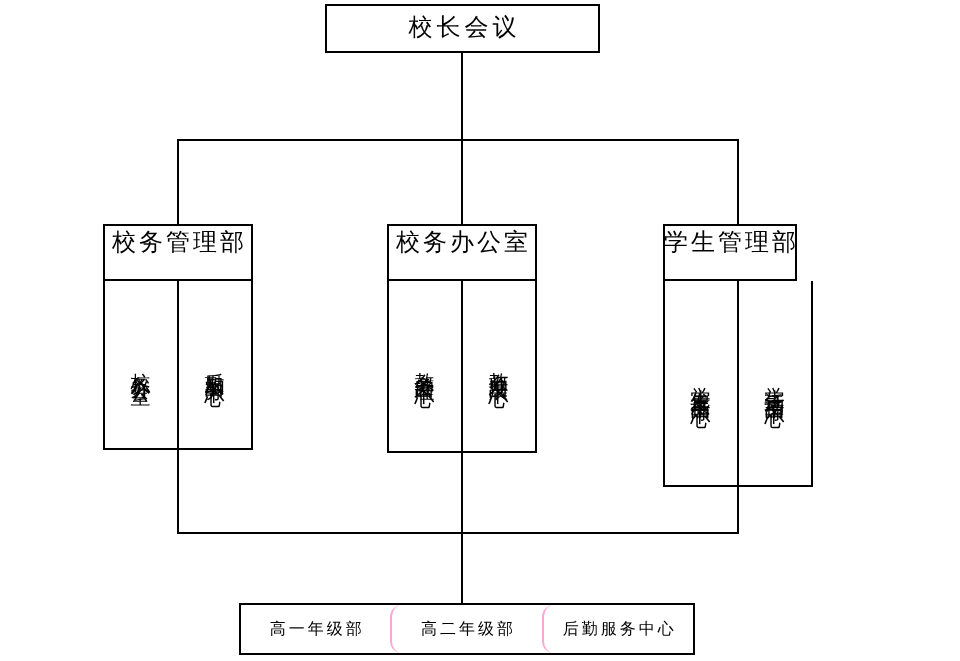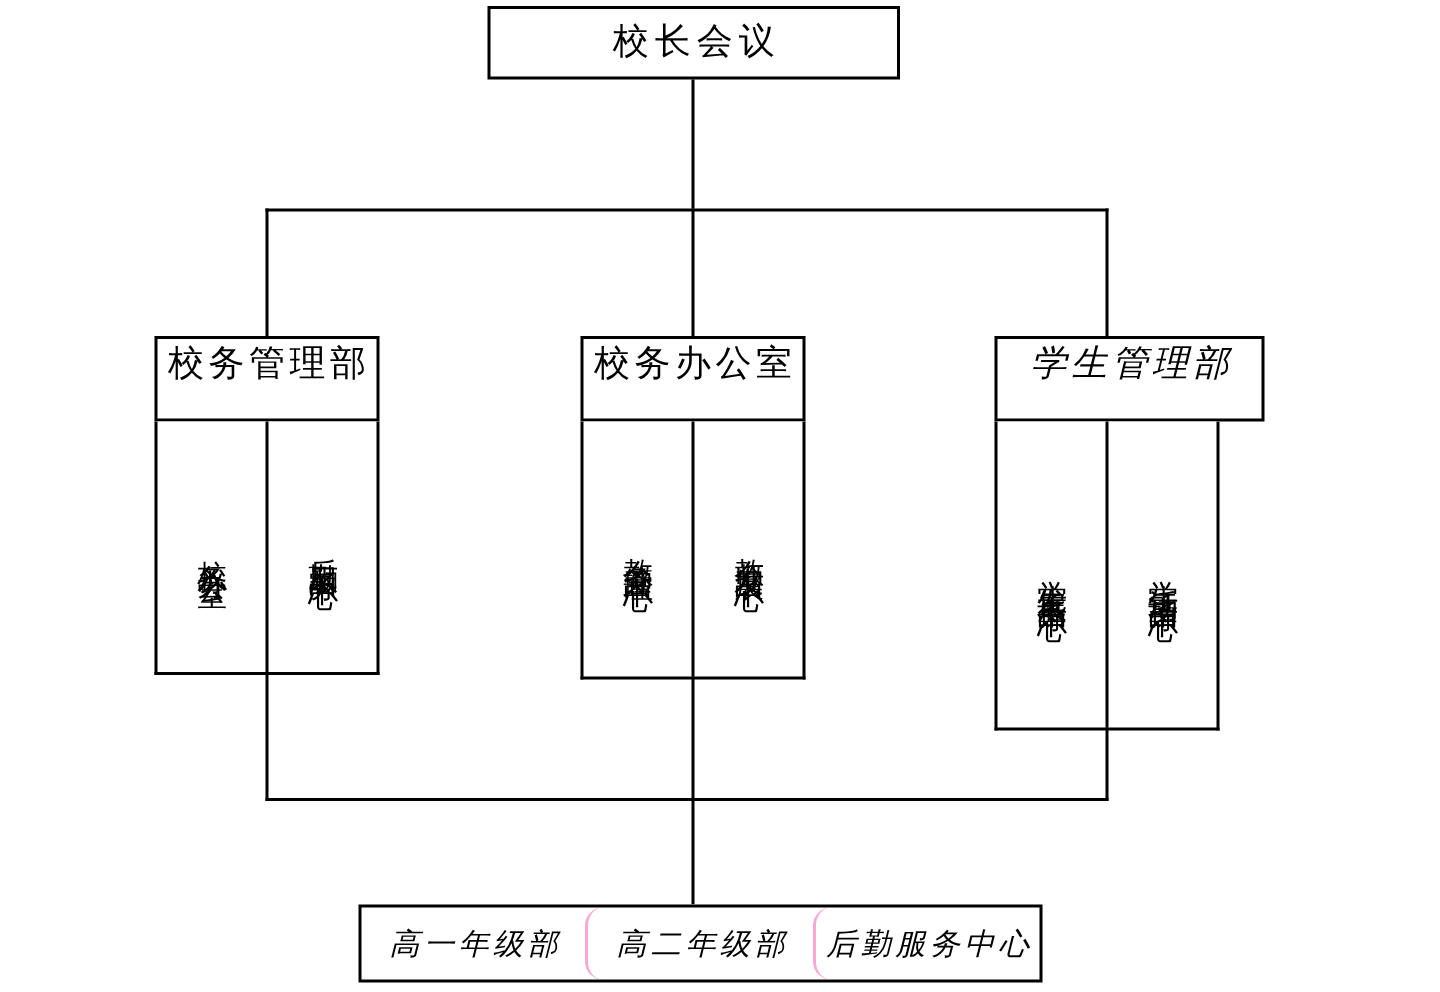--- a/index.html
+++ b/index.html
@@ -128,7 +128,7 @@
     </div>
   </div>
 
-  <div class="box header-box" style="left:663px; top:224px; width:180px; height:57px;font-style:italic;">
+  <div class="box header-box" style="left:663px; top:224px; width:134px; height:57px;">
     <span>学生管理部</span>
   </div>
   <div class="group" style="left:663px; top:281px; width:150px; height:206px;">

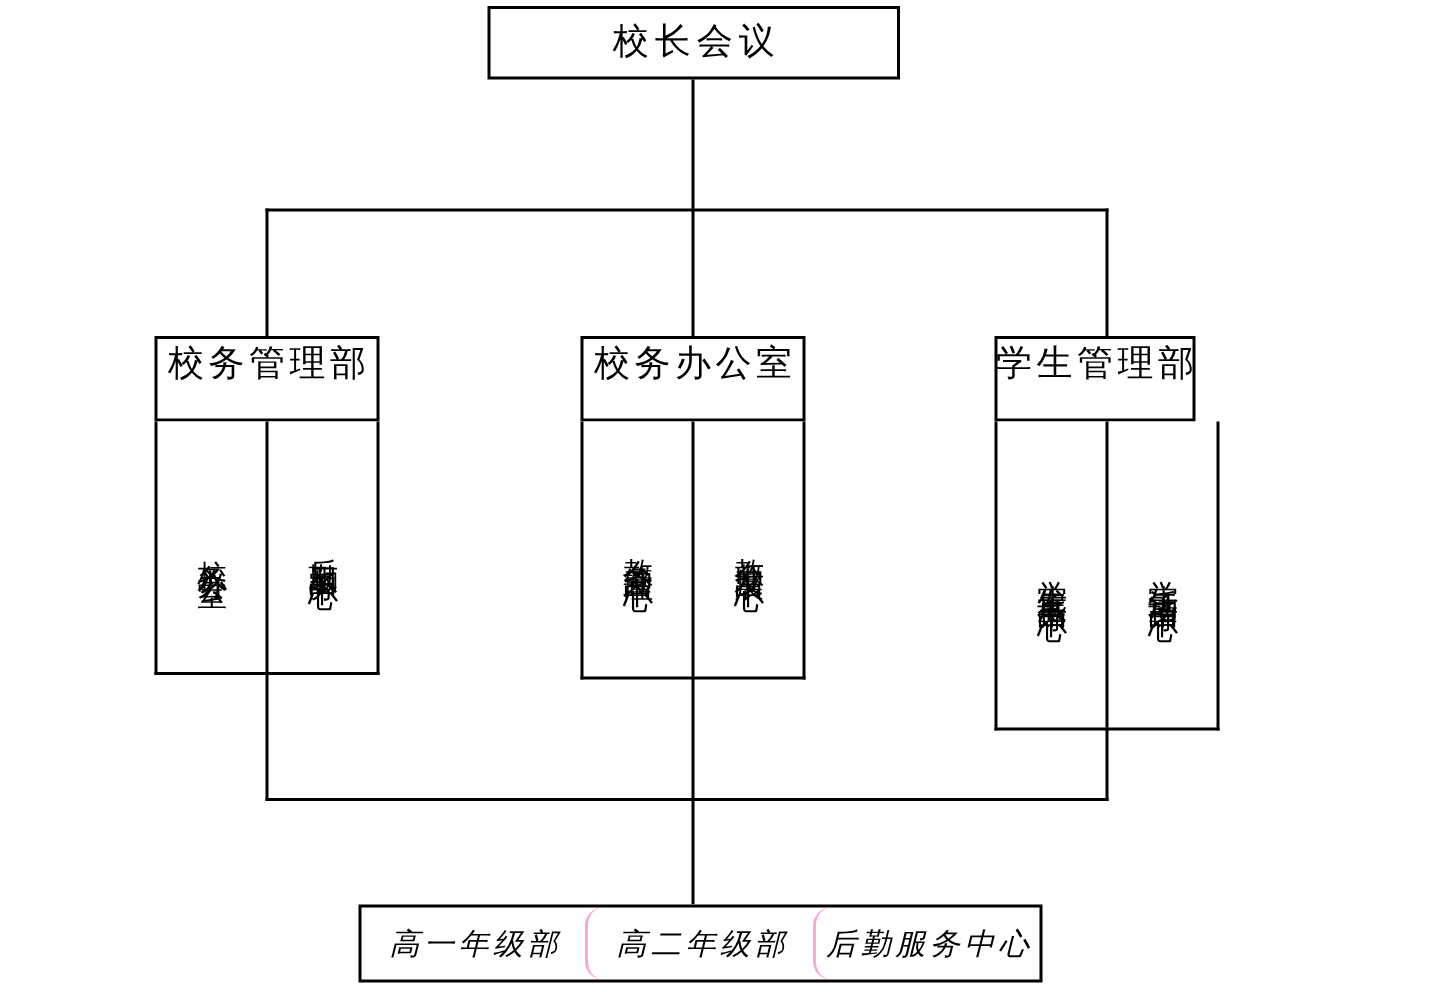--- a/index.html
+++ b/index.html
@@ -74,11 +74,10 @@
     display: flex;
     align-items: center;
     justify-content: center;
-    font-size: 20px;
+    font-size: 16px;
     letter-spacing: 3px;
     text-indent: 3px;
     white-space: nowrap;
-    font-style: italic;
   }
   .strip .cell + .cell {
     border-left: 2px solid #f9a8d4;

